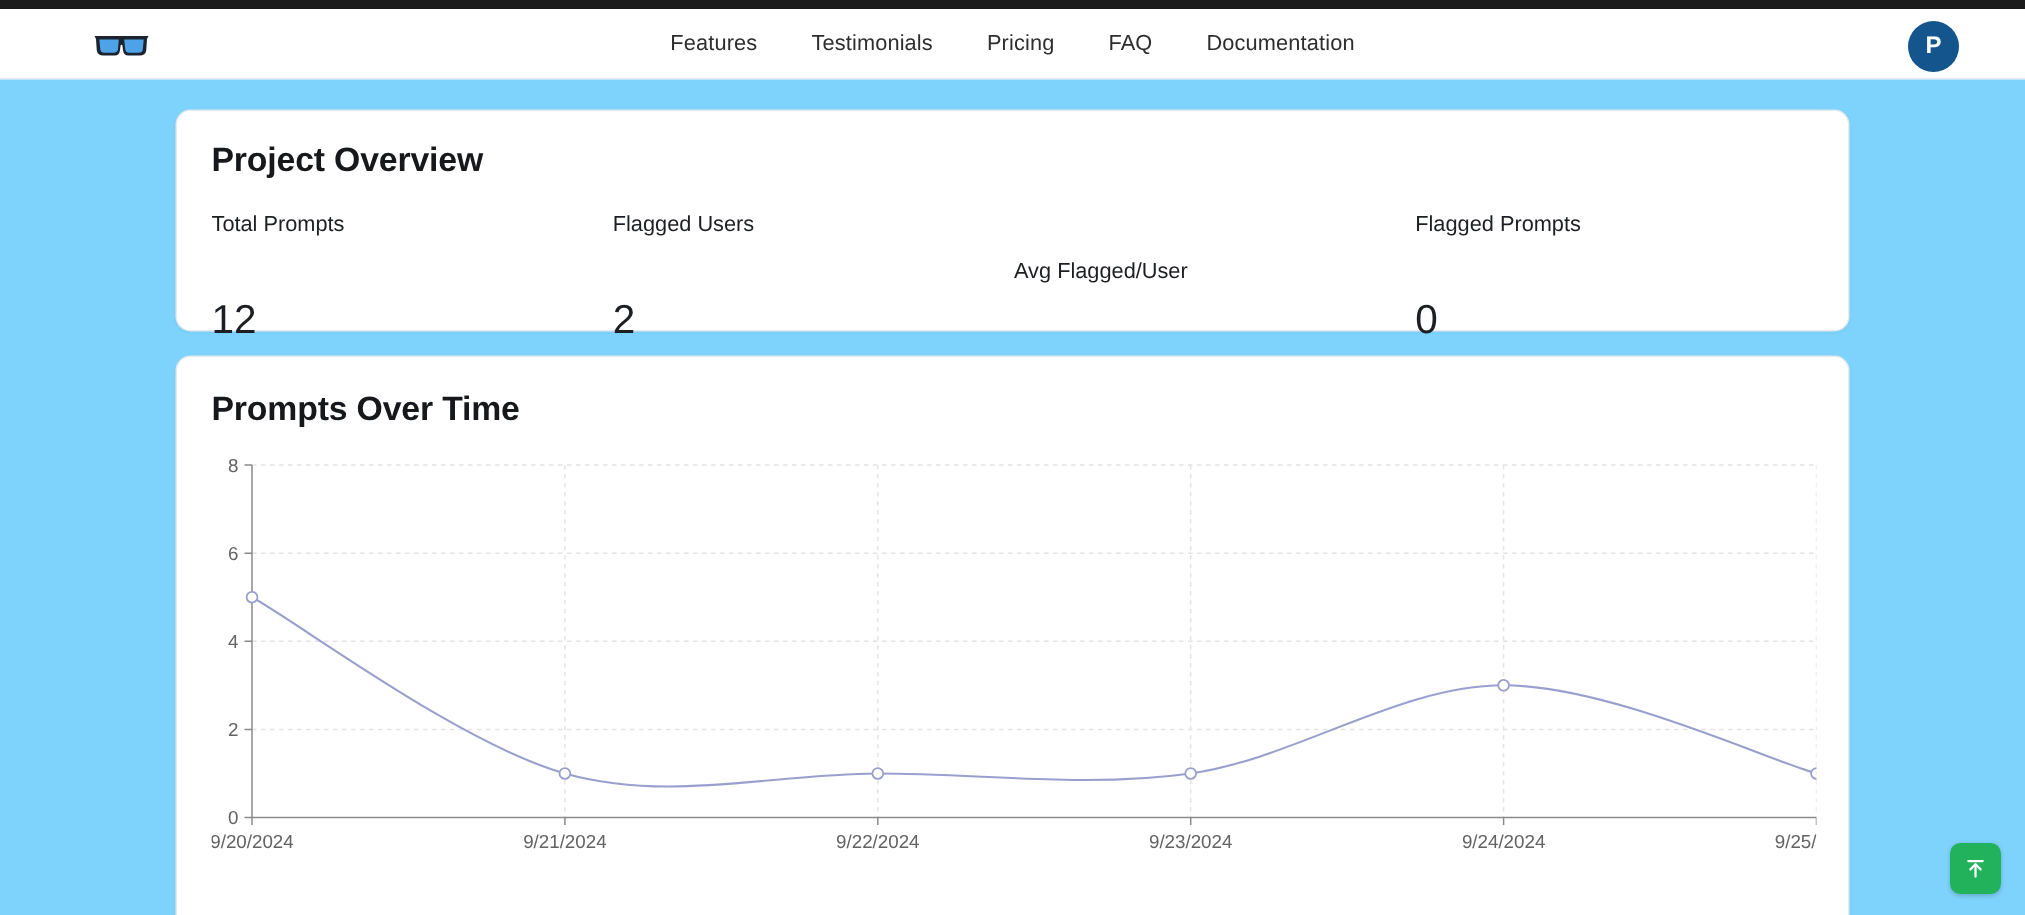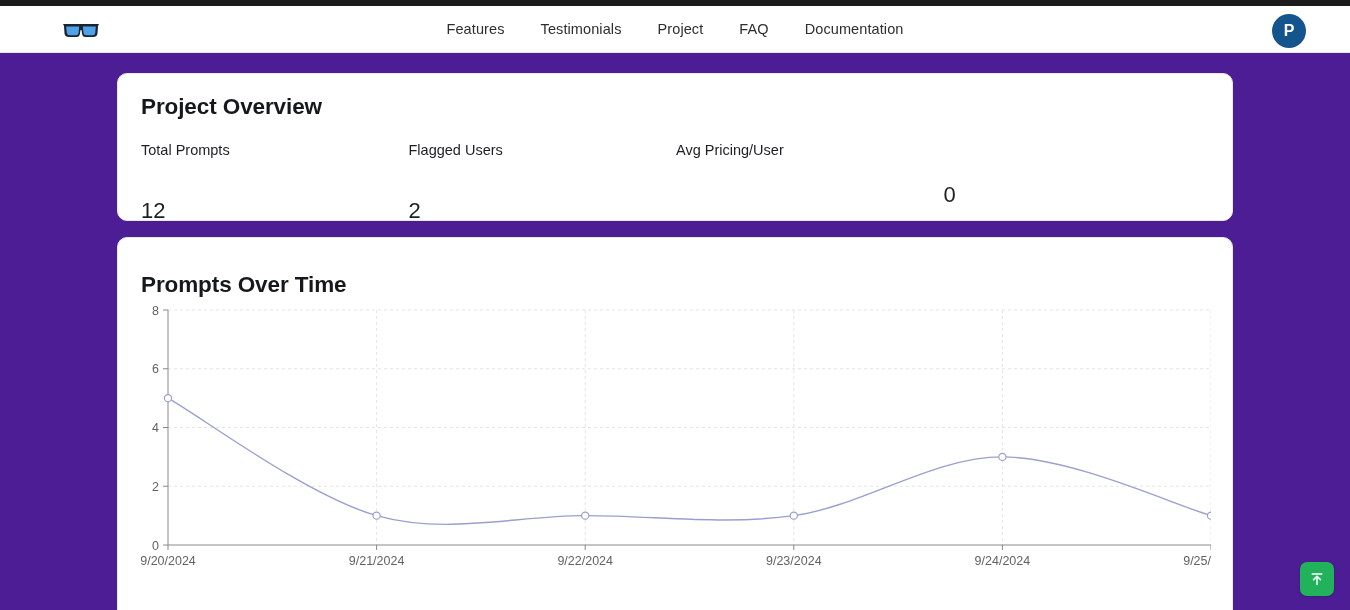--- a/index.html
+++ b/index.html
@@ -150,7 +150,7 @@
   <nav class="nav-list">
     <span class="nav-item">Features</span>
     <span class="nav-item">Testimonials</span>
-    <span class="nav-item">Project</span>
+    <span class="nav-item">Pricing</span>
     <span class="nav-item">FAQ</span>
     <span class="nav-item">Documentation</span>
   </nav>

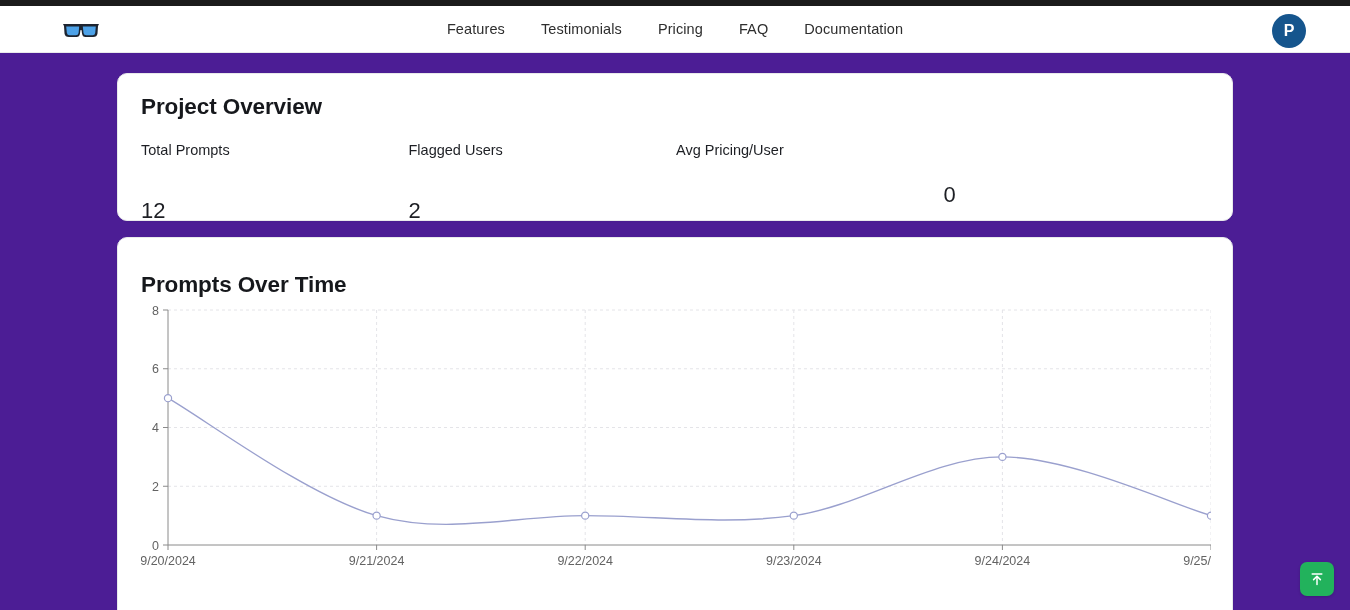--- a/index.html
+++ b/index.html
@@ -58,7 +58,7 @@
   .main {
     position: absolute; top: 53px; left: 0;
     width: 1350px; height: 557px;
-    background: #4c1d95;
+    background: #7dd3fc;
   }
 
   .card {

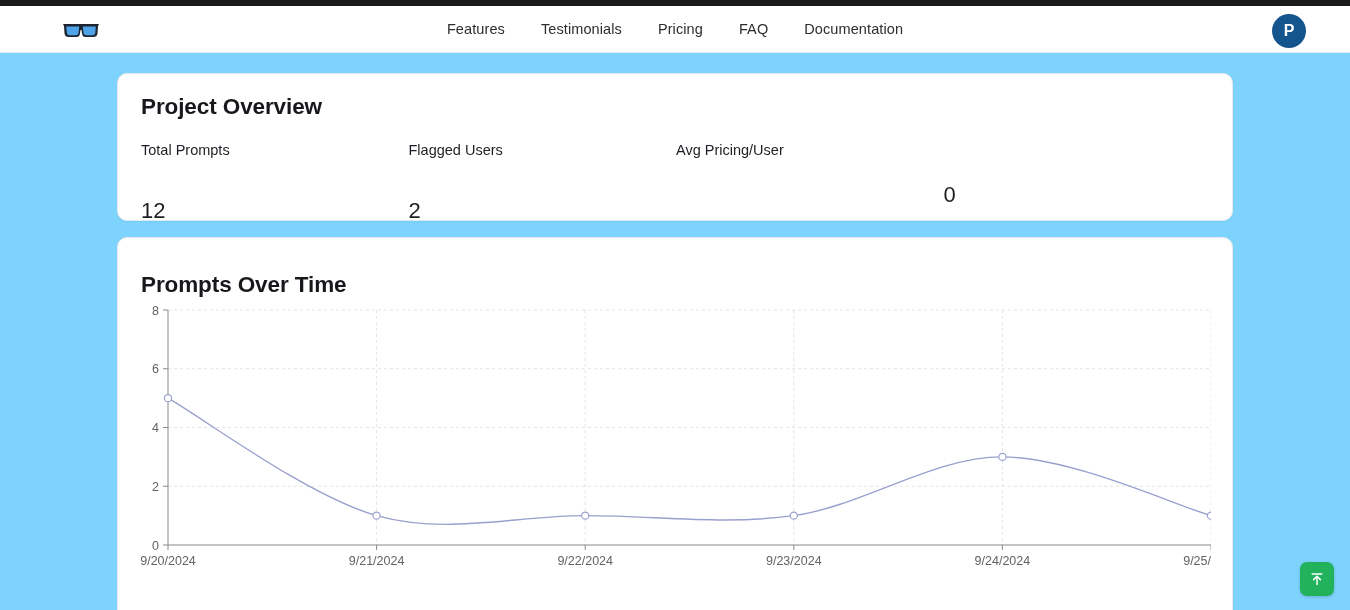--- a/index.html
+++ b/index.html
@@ -89,6 +89,7 @@
     left: 23px; top: 68px;
     width: 1070px;
     display: flex;
+    align-items: center;
   }
   .stat { width: 270px; }
   .stat-label {

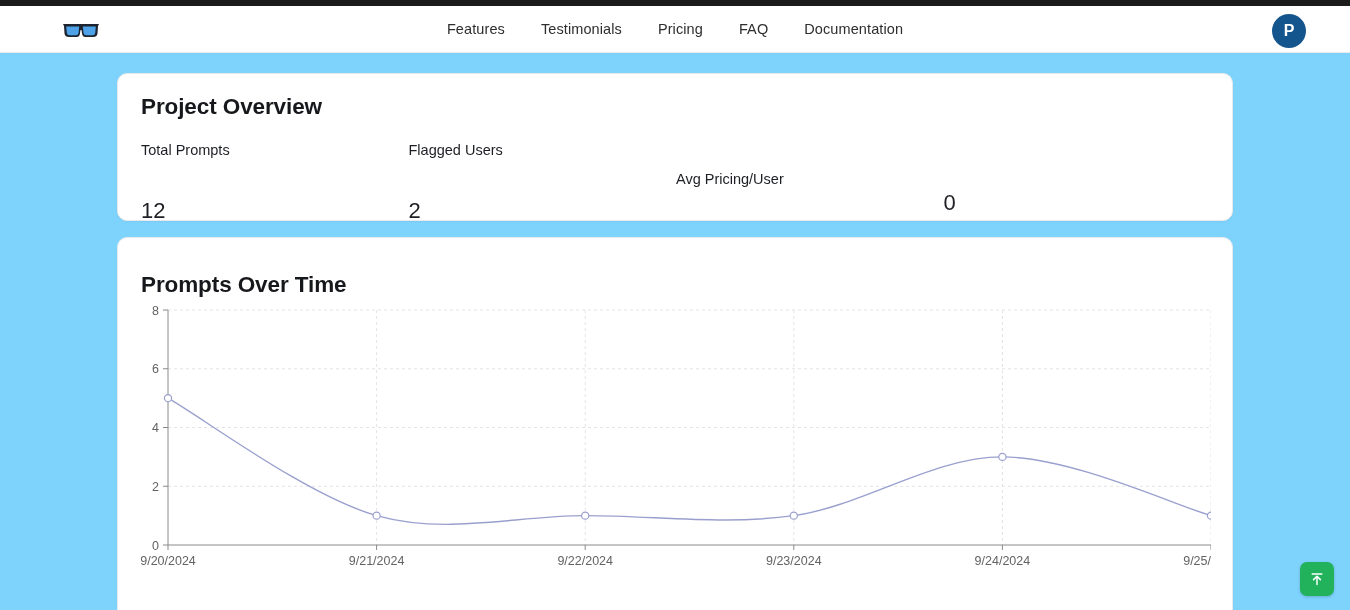--- a/index.html
+++ b/index.html
@@ -179,6 +179,7 @@
         <span class="stat-label">Avg Pricing/User</span>
       </div>
       <div class="stat">
+        <span class="stat-label">Flagged Prompts</span>
         <span class="stat-value">0</span>
       </div>
     </div>

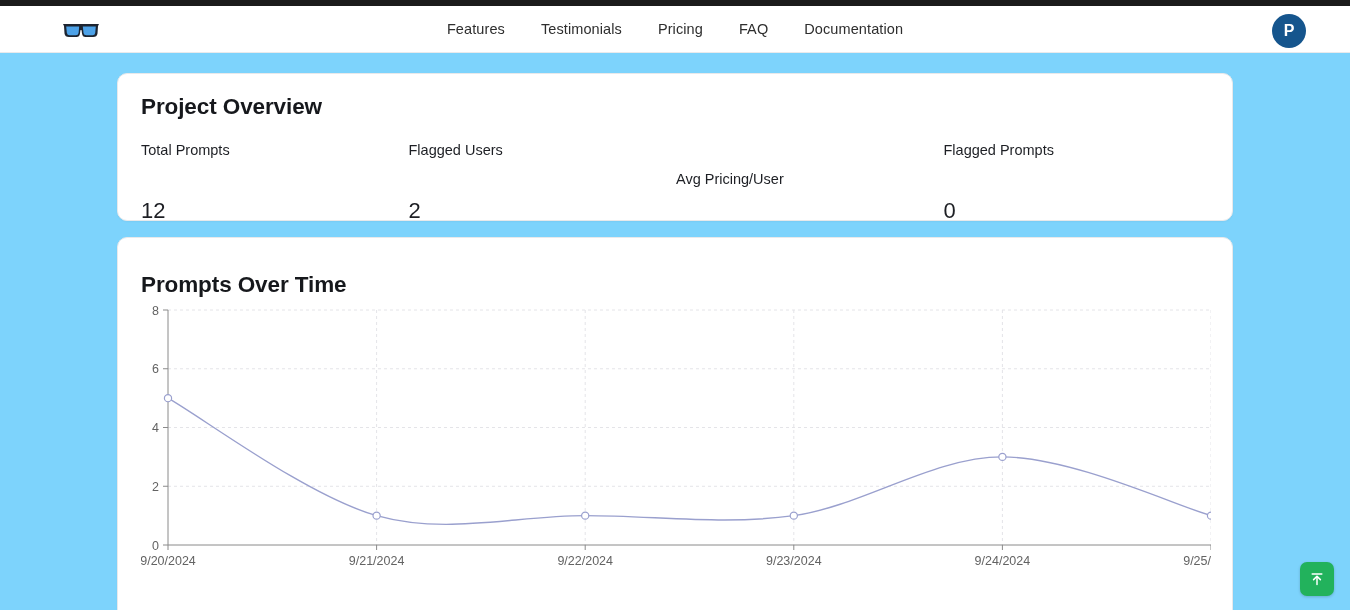--- a/index.html
+++ b/index.html
@@ -176,7 +176,7 @@
         <span class="stat-value">2</span>
       </div>
       <div class="stat">
-        <span class="stat-label">Avg Pricing/User</span>
+        <span class="stat-label">Avg Flagged/User</span>
       </div>
       <div class="stat">
         <span class="stat-label">Flagged Prompts</span>

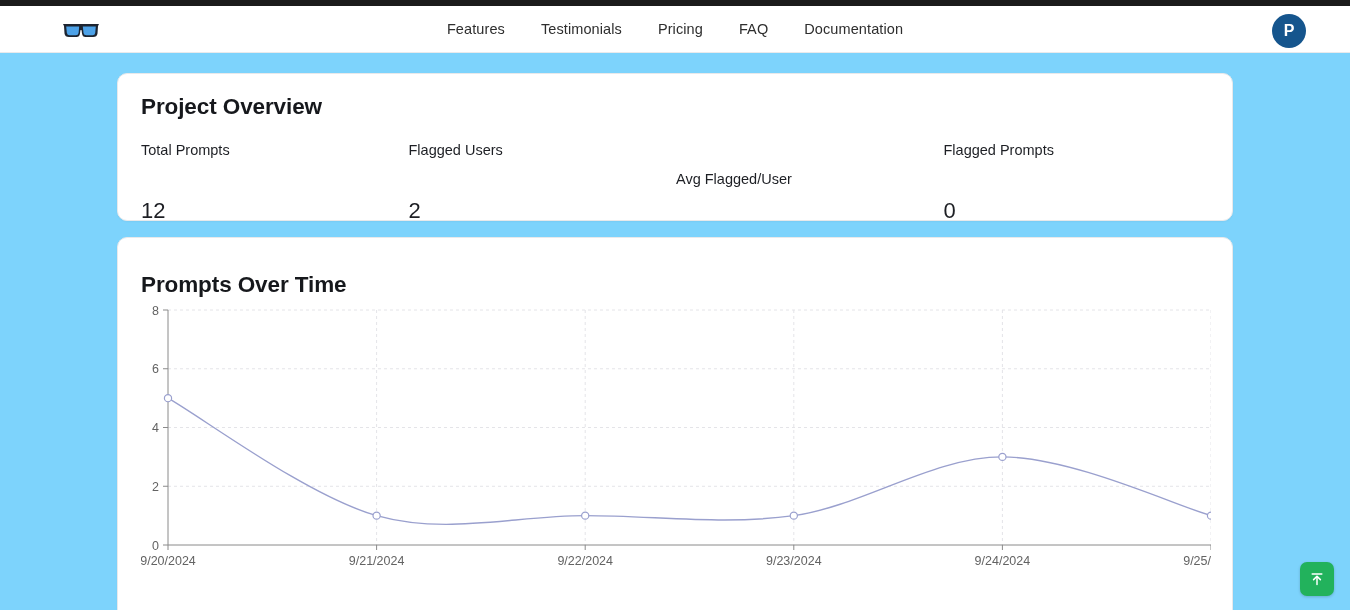--- a/index.html
+++ b/index.html
@@ -100,7 +100,7 @@
   }
   .stat-value {
     display: block;
-    font-size: 22px;
+    font-size: 27px;
     color: #1d1f24;
     font-weight: 400;
     margin-top: 40px;

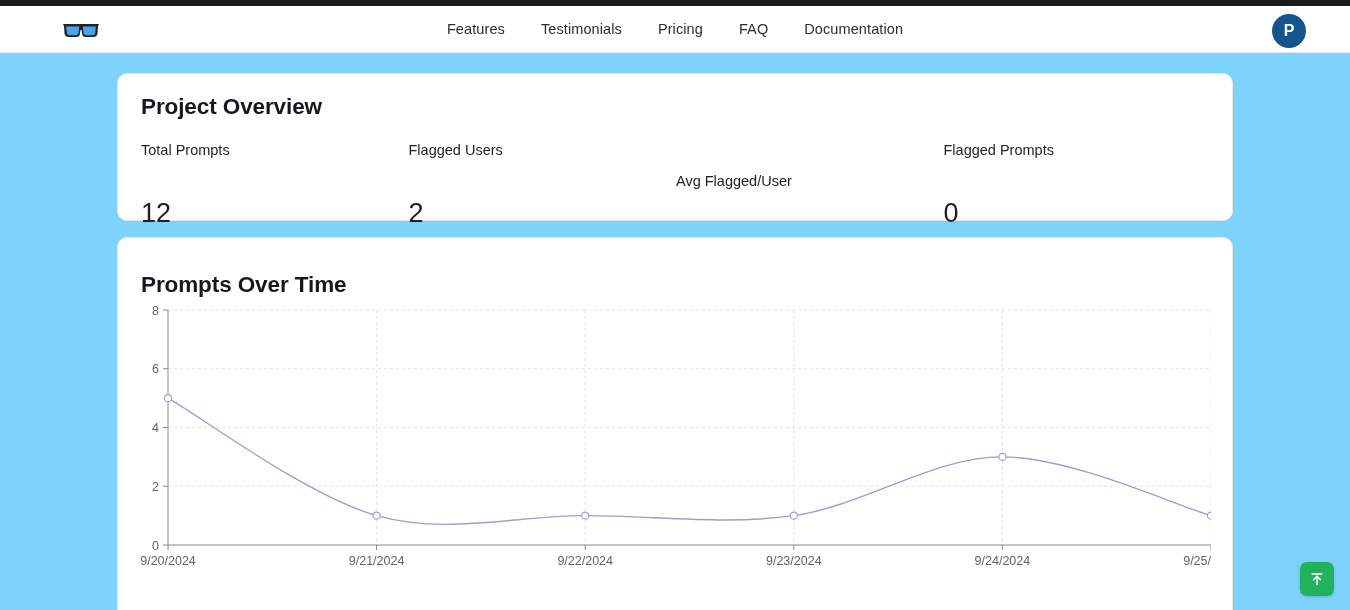--- a/index.html
+++ b/index.html
@@ -81,7 +81,7 @@
     letter-spacing: -0.1px;
   }
   #overview-card .card-title { position: absolute; left: 23px; top: 20px; }
-  #chart-card .card-title    { position: absolute; left: 23px; top: 34px; }
+  #chart-card .card-title    { position: absolute; left: 23px; top: 22px; }
 
   
   .stats-row {

